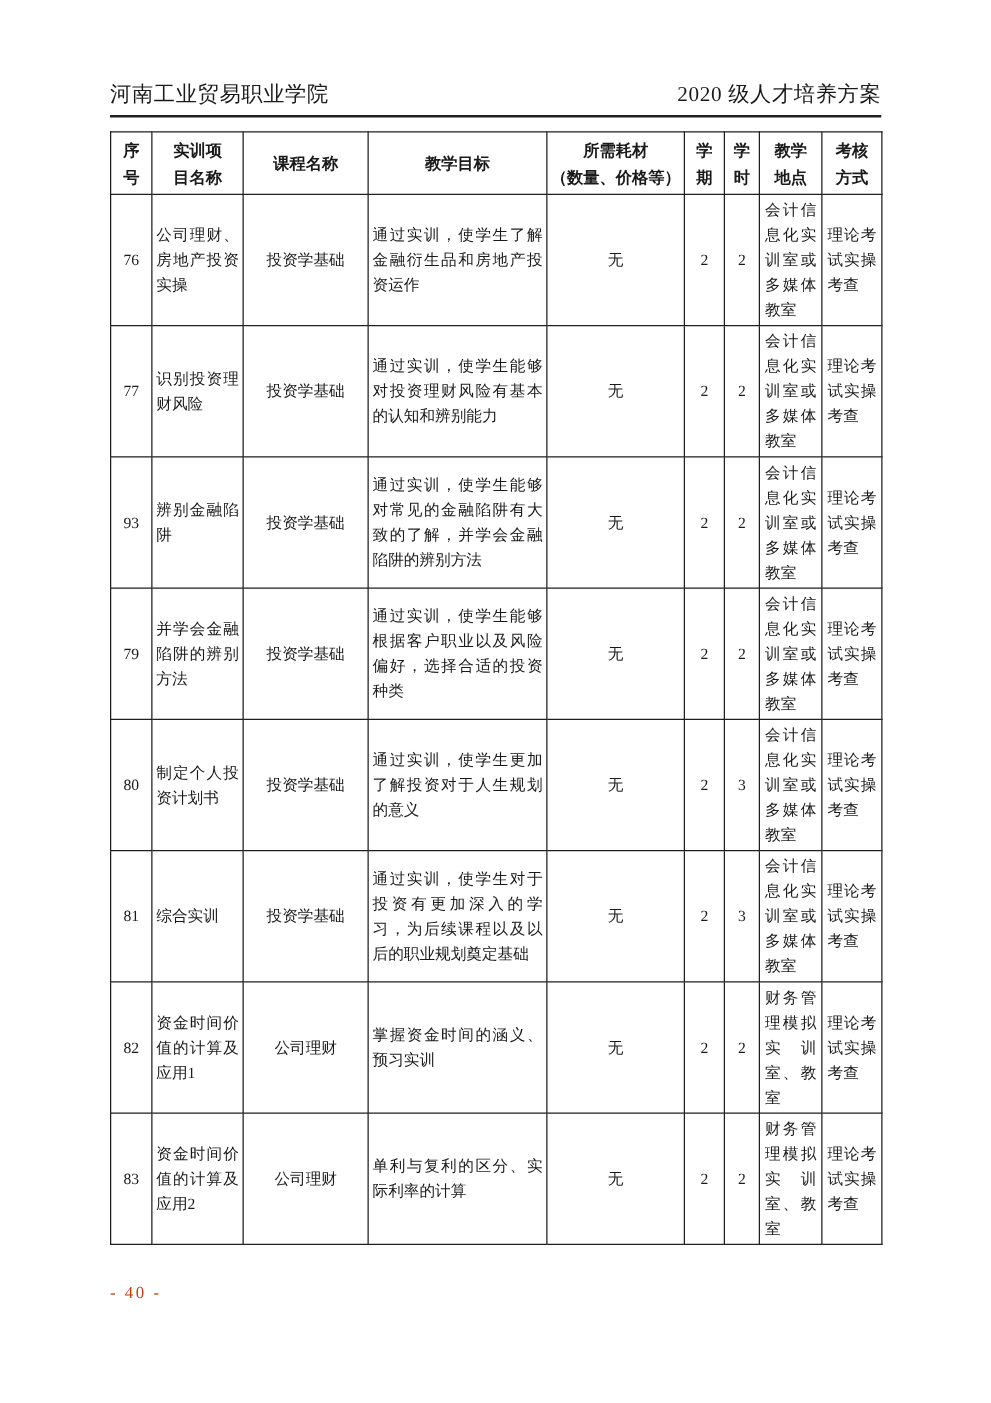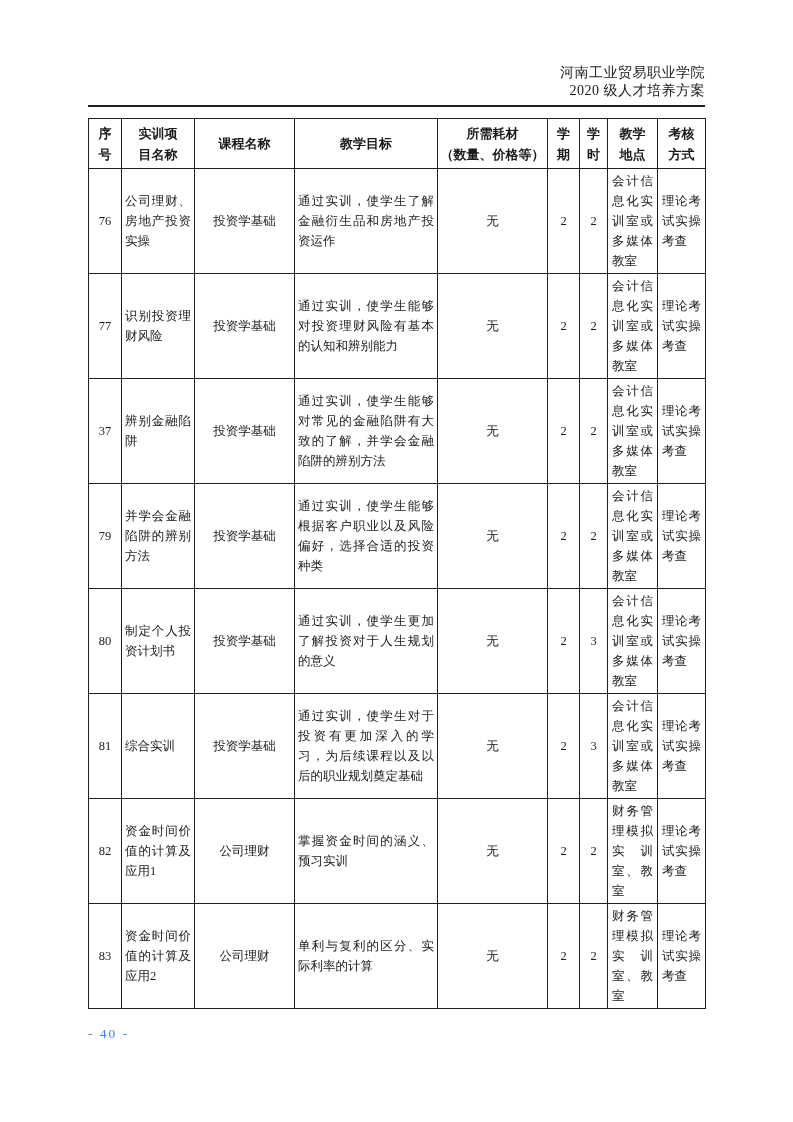--- a/index.html
+++ b/index.html
@@ -18,11 +18,10 @@
     display: flex;
     justify-content: space-between;
     align-items: flex-end;
-    font-size: 14px;
+    font-size: 17px;
     letter-spacing: 0.5px;
     padding-bottom: 5px;
     border-bottom: 2px solid #1f1f1f;
-    flex-direction: column;
   }
   table.training-table {
     margin-top: 11px;

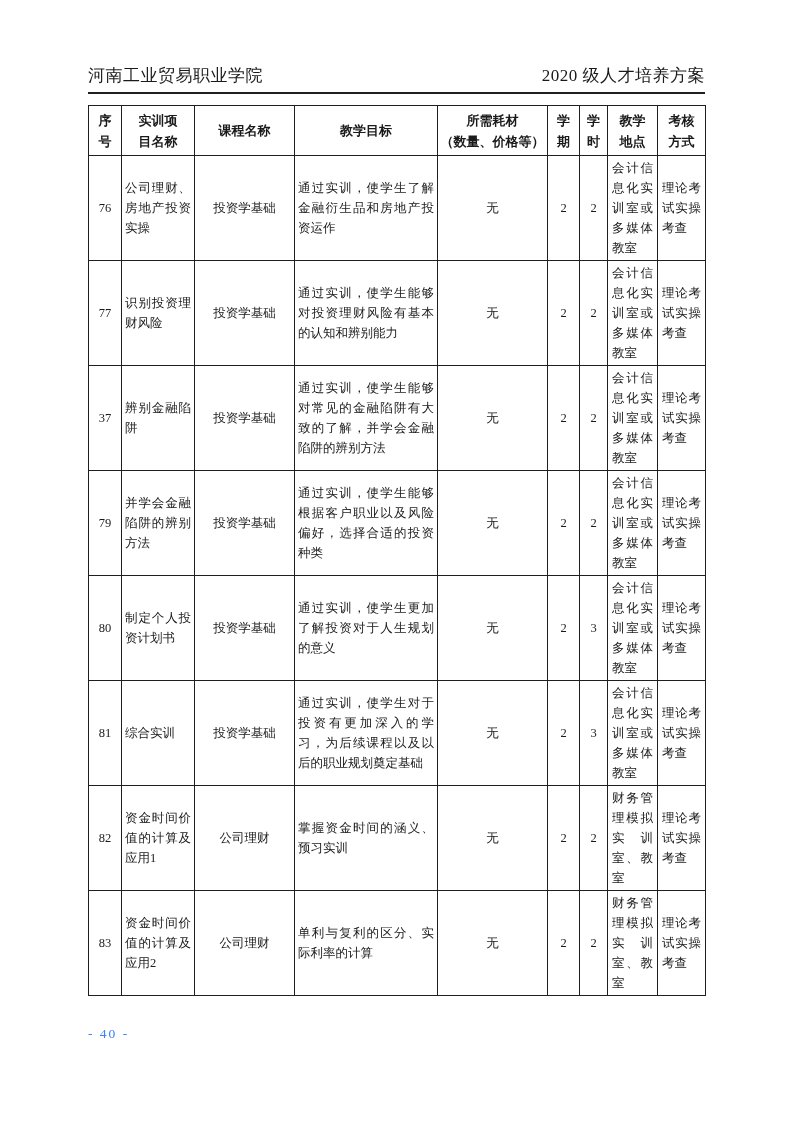--- a/index.html
+++ b/index.html
@@ -138,7 +138,7 @@
   </tr>
 
   <tr>
-    <td class="c-index">37</td>
+    <td class="c-index">93</td>
     <td class="c-project">辨别金融陷阱</td>
     <td class="c-course">投资学基础</td>
     <td class="c-objective">通过实训，使学生能够对常见的金融陷阱有大致的了解，并学会金融陷阱的辨别方法</td>

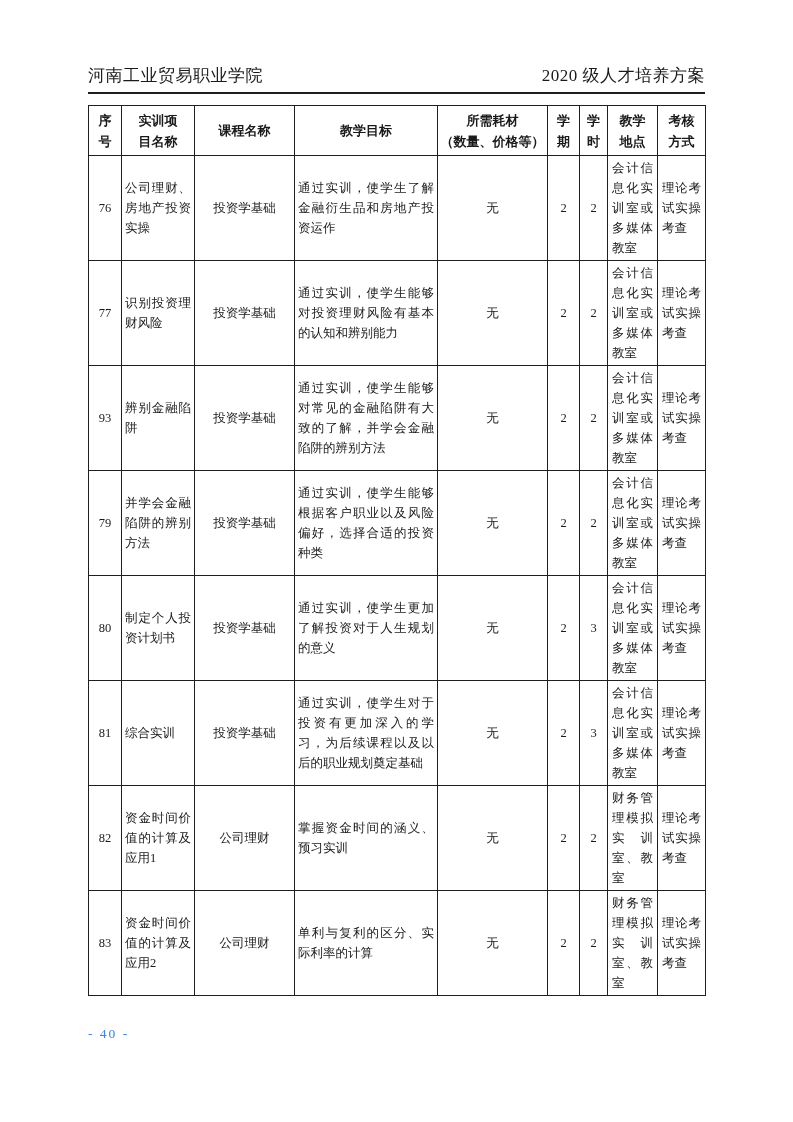--- a/index.html
+++ b/index.html
@@ -67,7 +67,7 @@
     top: 1026px;
     font-size: 13.5px;
     letter-spacing: 2px;
-    color: #3b82f6;
+    color: #c2410c;
   }
 </style>
 </head>

